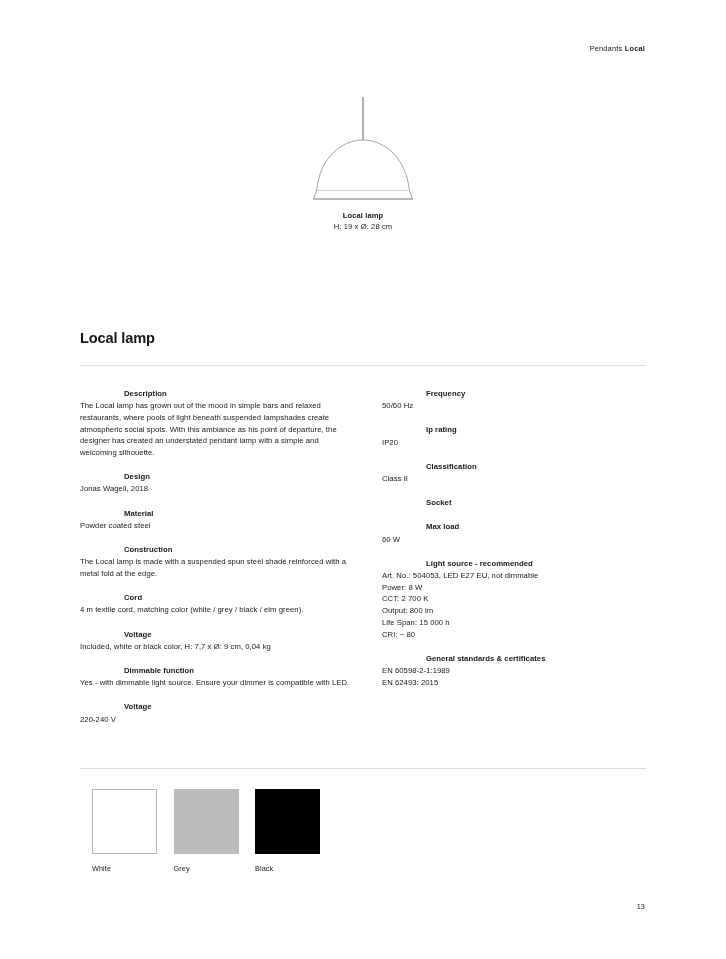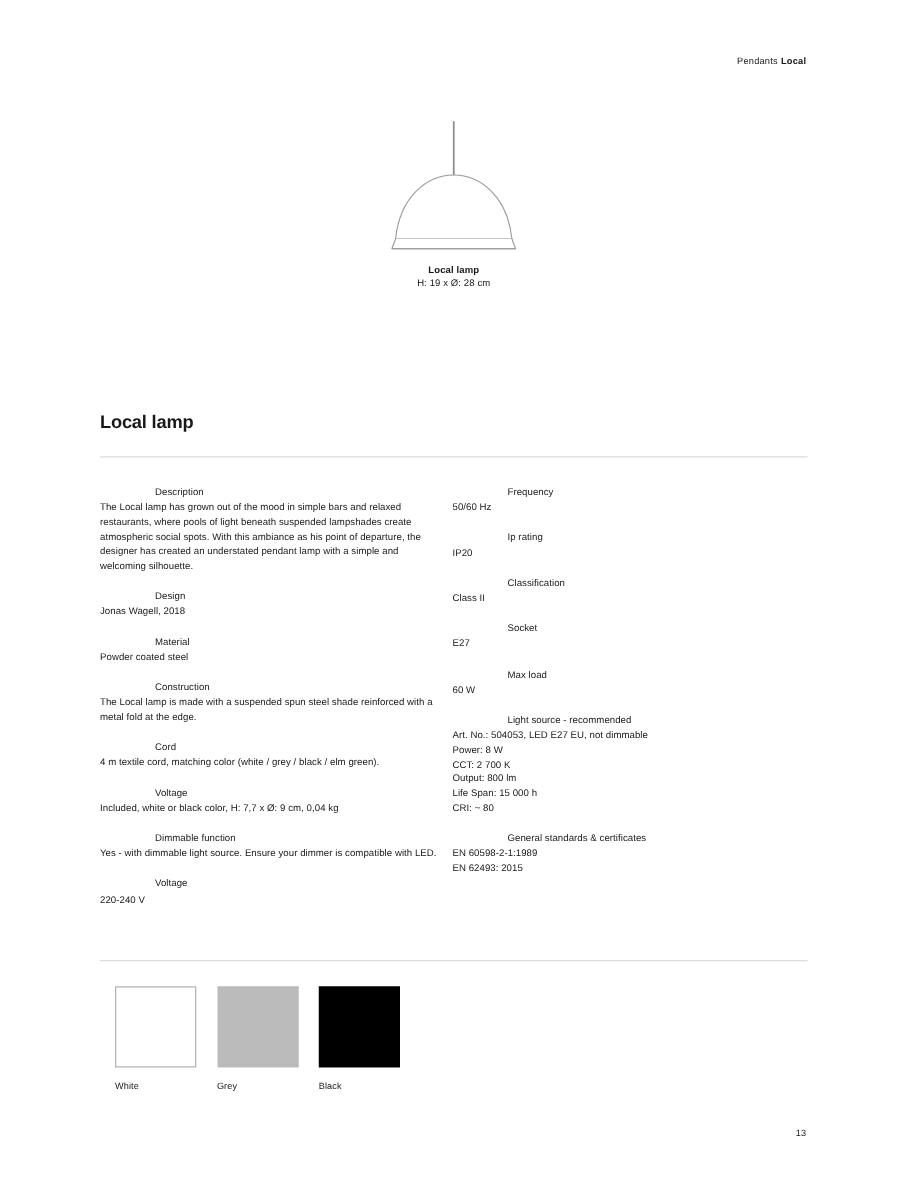--- a/index.html
+++ b/index.html
@@ -104,7 +104,7 @@
   .spec-block:last-child { margin-bottom: 0; }
   .spec-label {
     font-size: 7.7px;
-    font-weight: 400;
+    font-weight: 700;
     letter-spacing: 0.05px;
     line-height: 1.52;
     margin: 0 0 0.5px 0;

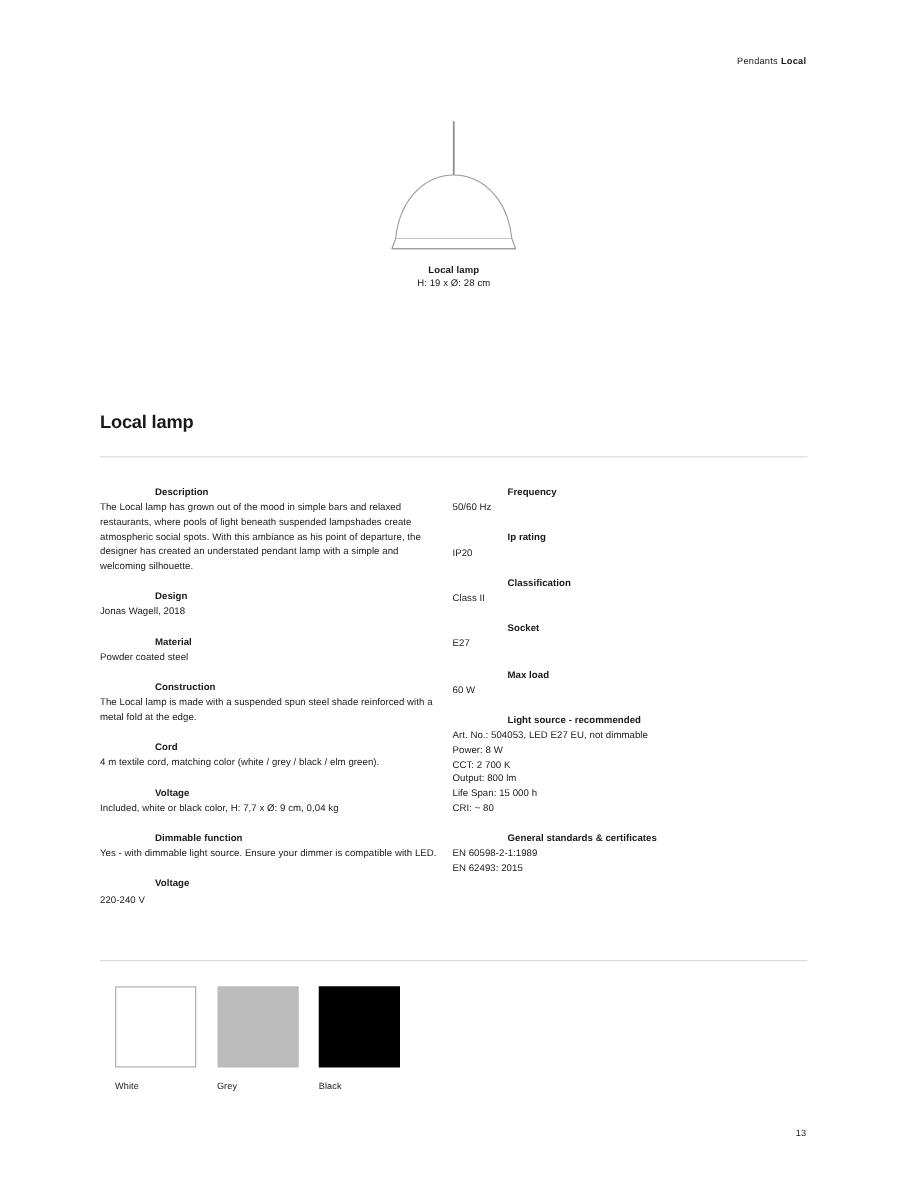--- a/index.html
+++ b/index.html
@@ -98,7 +98,7 @@
     width: 272px;
   }
   .spec-col.left  { left: 0; }
-  .spec-col.right { left: 282px; }
+  .spec-col.right { left: 302px; }
 
   .spec-block { margin-bottom: 12.5px; }
   .spec-block:last-child { margin-bottom: 0; }

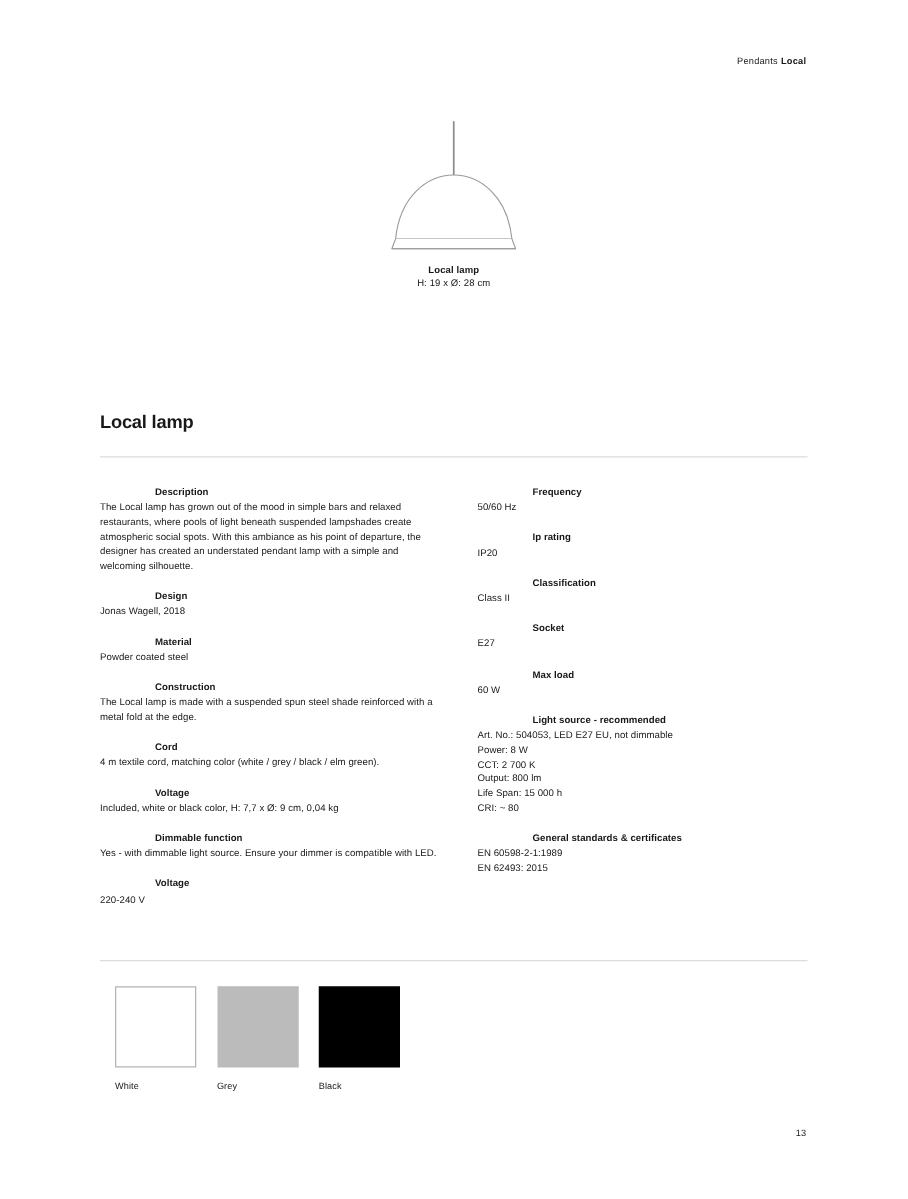--- a/index.html
+++ b/index.html
@@ -232,7 +232,6 @@
         </div>
         <div class="spec-block">
           <p class="spec-label">Socket</p>
-          <p class="spec-value">E27</p>
         </div>
         <div class="spec-block">
           <p class="spec-label">Max load</p>

